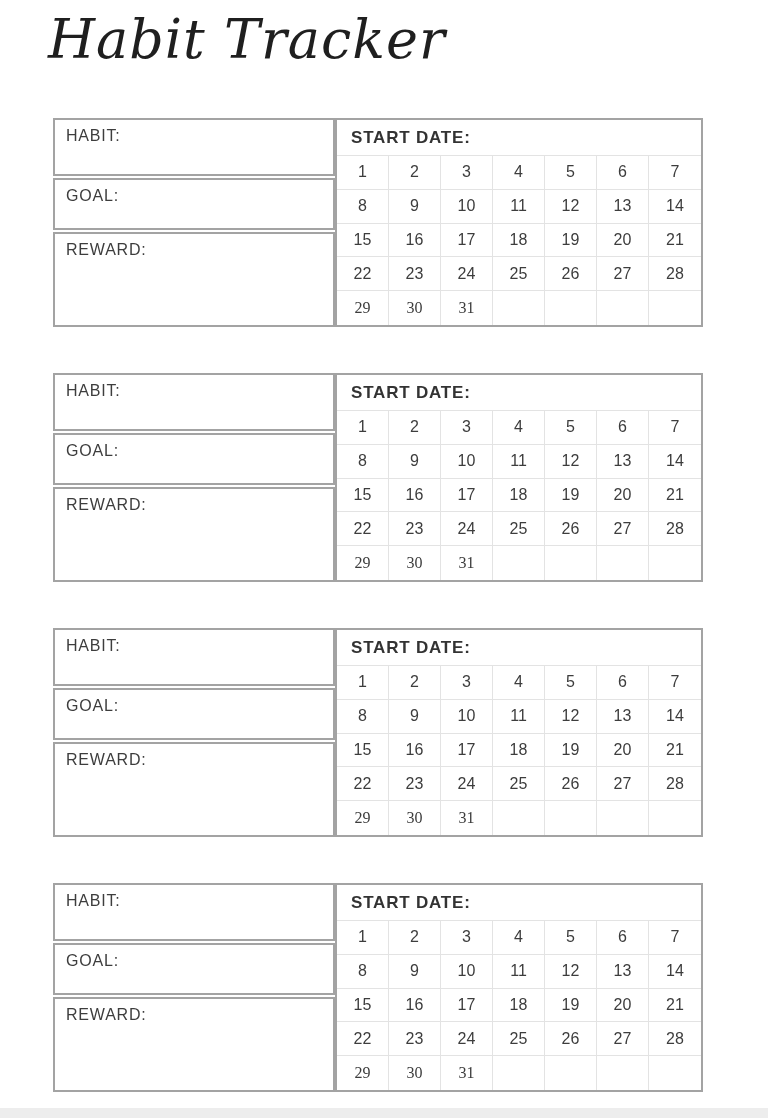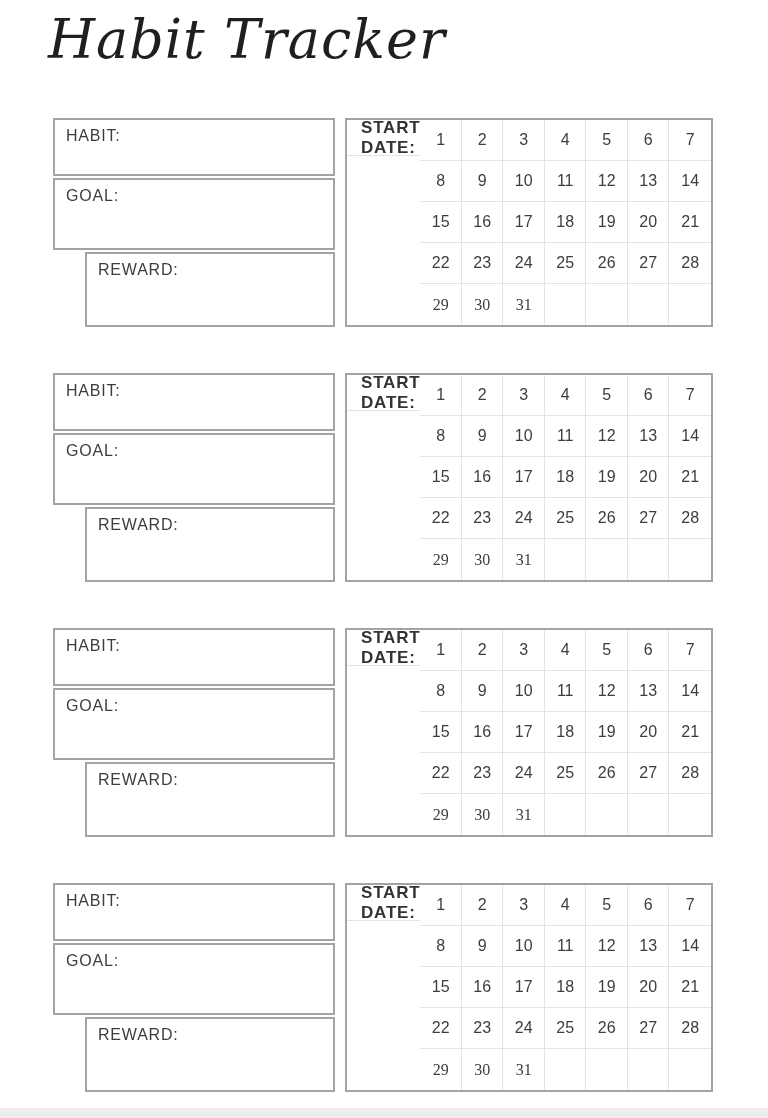--- a/index.html
+++ b/index.html
@@ -41,7 +41,7 @@
     flex-direction: column;
     gap: 46px;
   }
-  .tracker { display: flex; gap: 10px; height: 209px; }
+  .tracker { display: flex; height: 209px; }
 
   
   .fields {

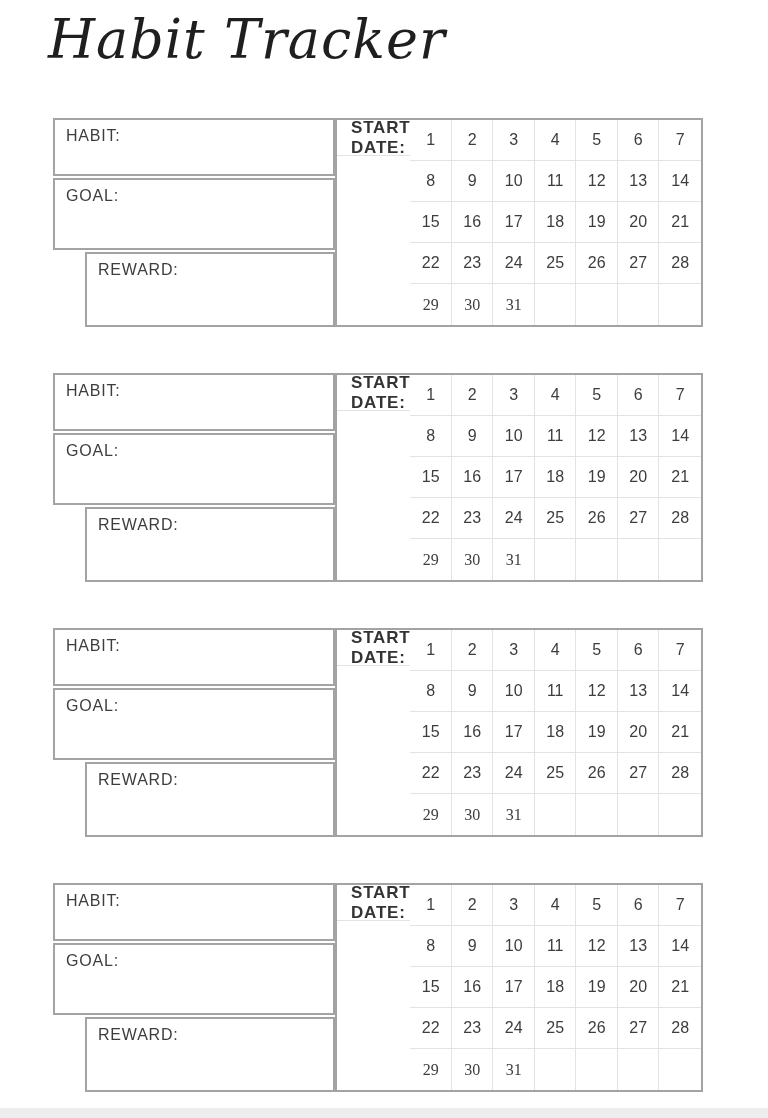--- a/index.html
+++ b/index.html
@@ -71,7 +71,7 @@
     border: 2px solid var(--border-outer);
     background: #fff;
     display: flex;
-    flex-direction: row;
+    flex-direction: column;
   }
   .cal-header {
     height: 36px;

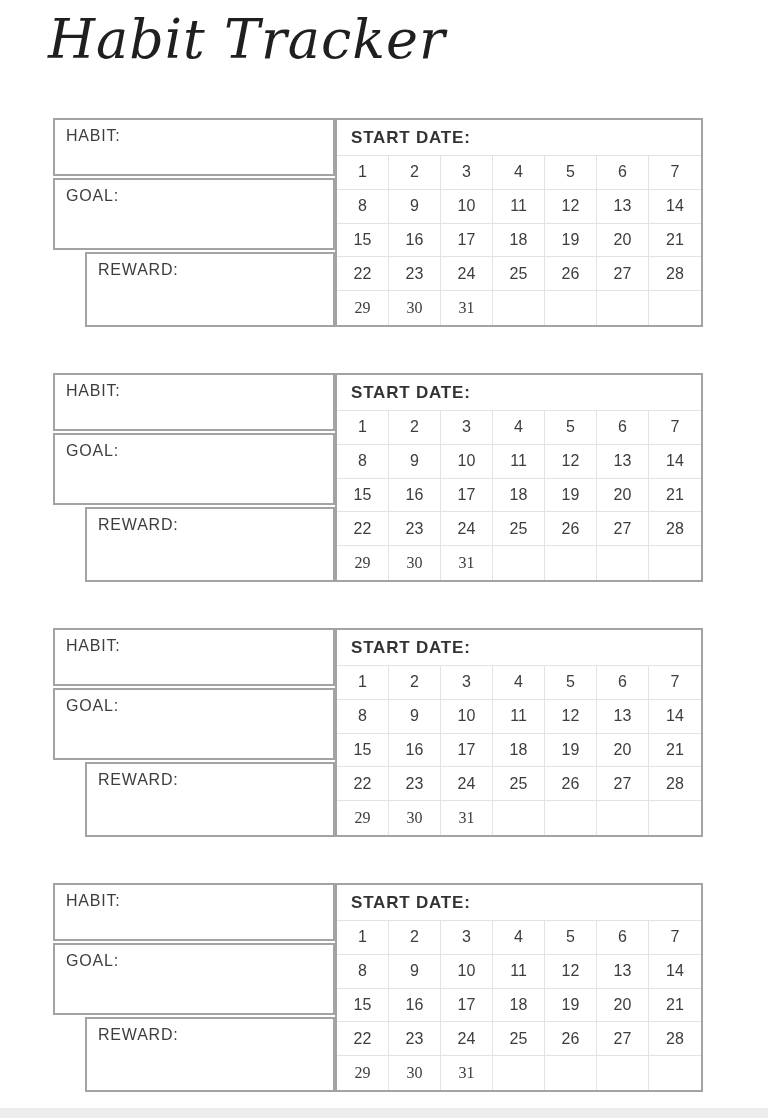--- a/index.html
+++ b/index.html
@@ -56,7 +56,7 @@
     padding: 7px 11px;
   }
   .field--habit  { height: 58px; }
-  .field--goal   { height: 72px; }
+  .field--goal   { height: 52px; }
   .field--reward { flex: 1; margin-left: 32px; }
   .label {
     font-size: 16px;

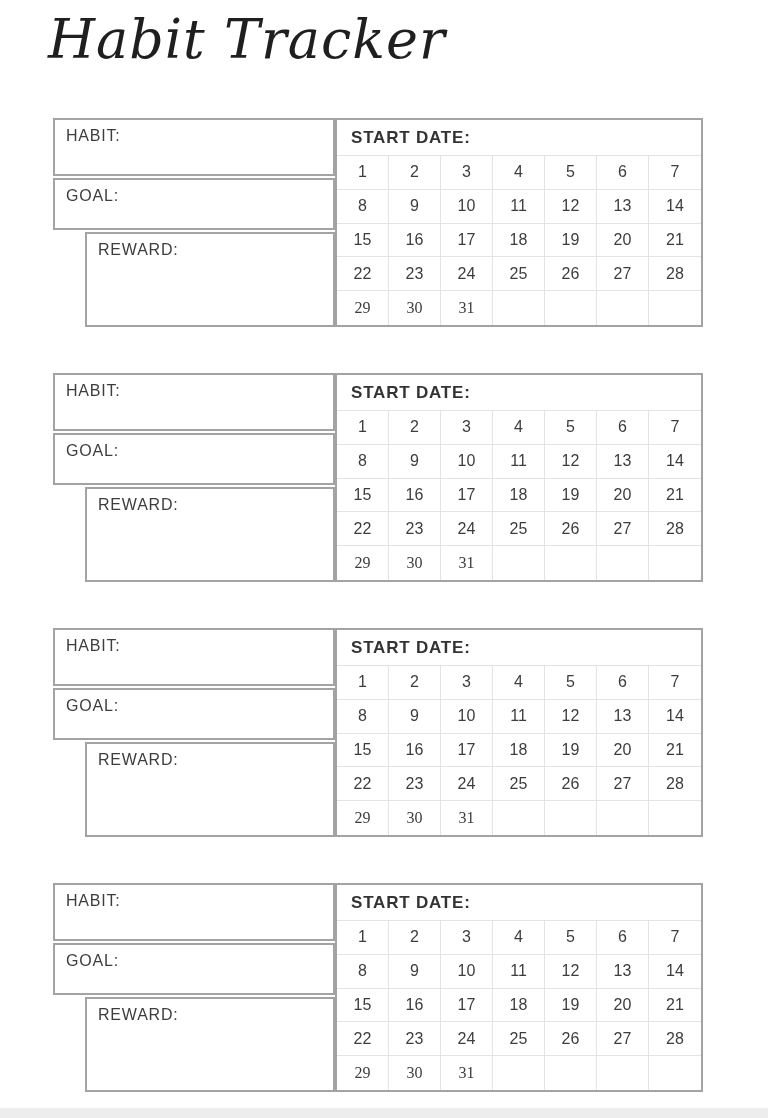--- a/index.html
+++ b/index.html
@@ -57,7 +57,7 @@
   }
   .field--habit  { height: 58px; }
   .field--goal   { height: 52px; }
-  .field--reward { flex: 1; margin-left: 32px; }
+  .field--reward { flex: 1; }
   .label {
     font-size: 16px;
     color: var(--text);

